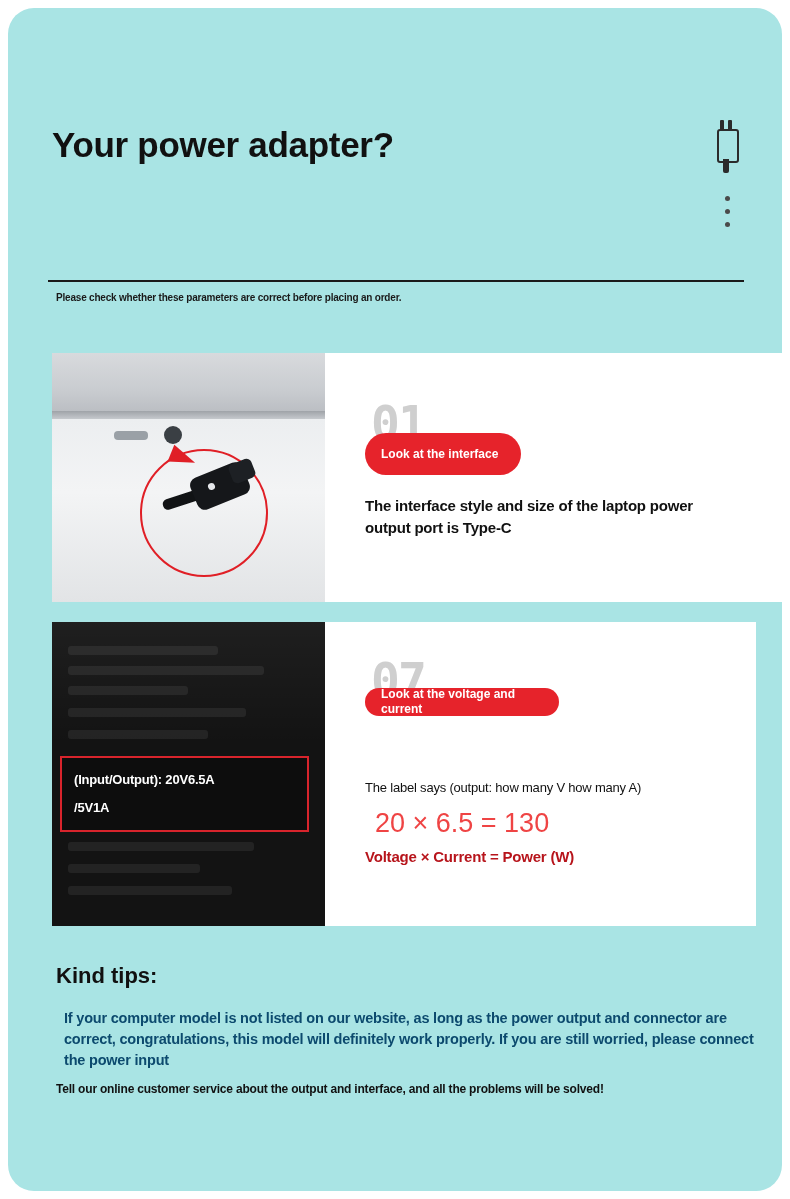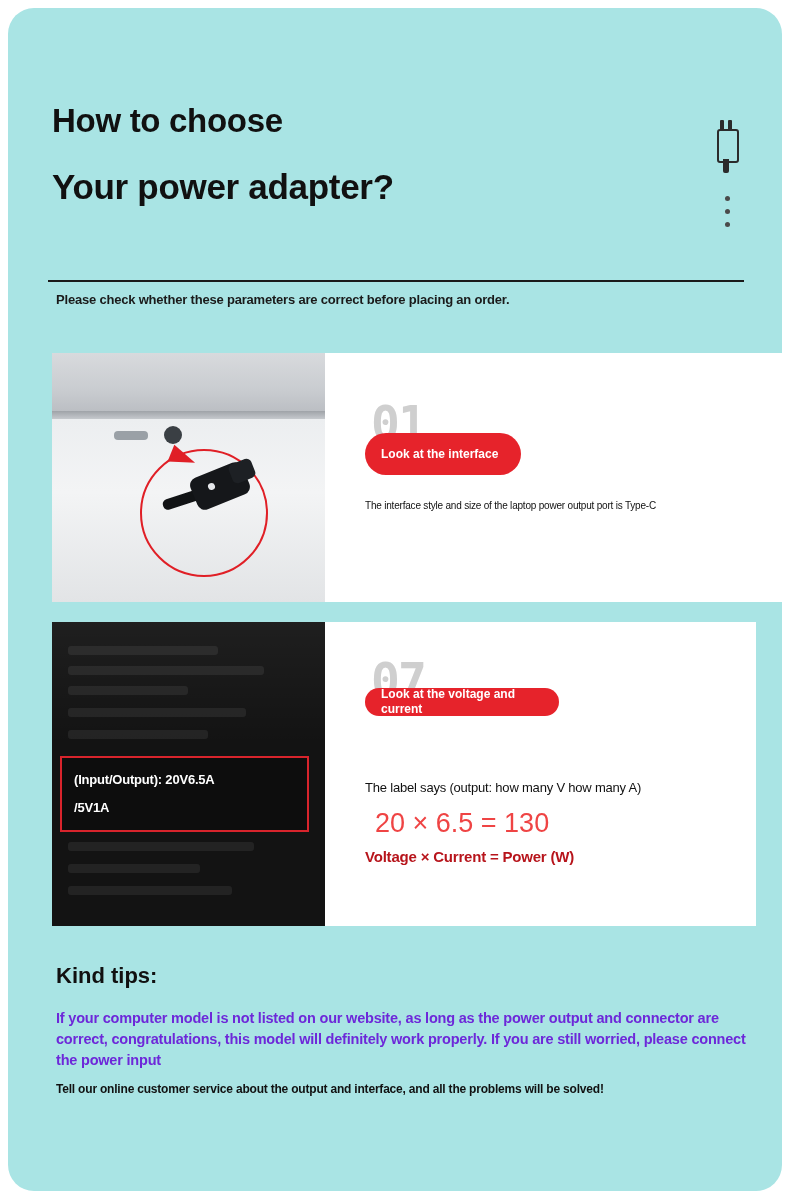--- a/index.html
+++ b/index.html
@@ -284,7 +284,6 @@
 <div class="page">
 
   <div class="header">
-    <div class="title-line1">How to choose</div>
     <div class="title-line2">Your power adapter?</div>
   </div>
 

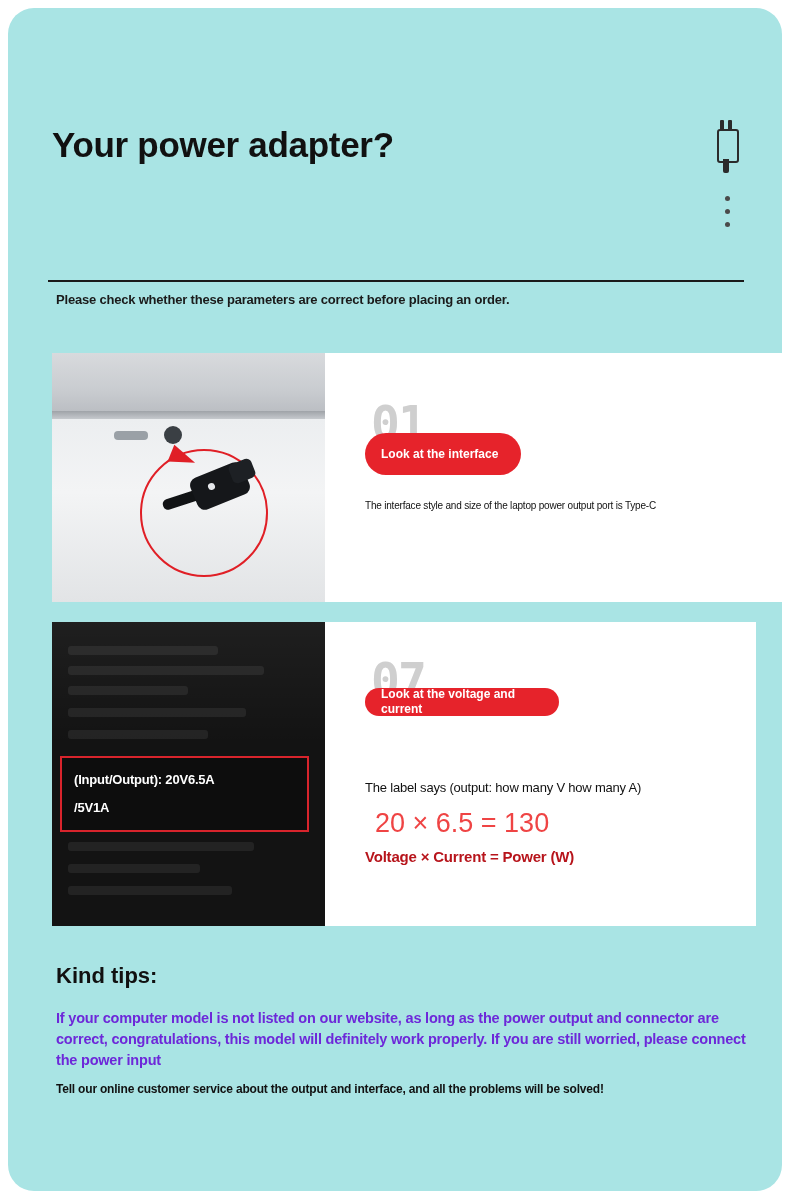--- a/index.html
+++ b/index.html
@@ -60,7 +60,7 @@
     left: 48px;
     top: 284px;
     width: 690px;
-    font-size: 13px;
+    font-size: 10px;
     font-weight: bold;
     color: #1a1a1a;
     letter-spacing: -0.2px;

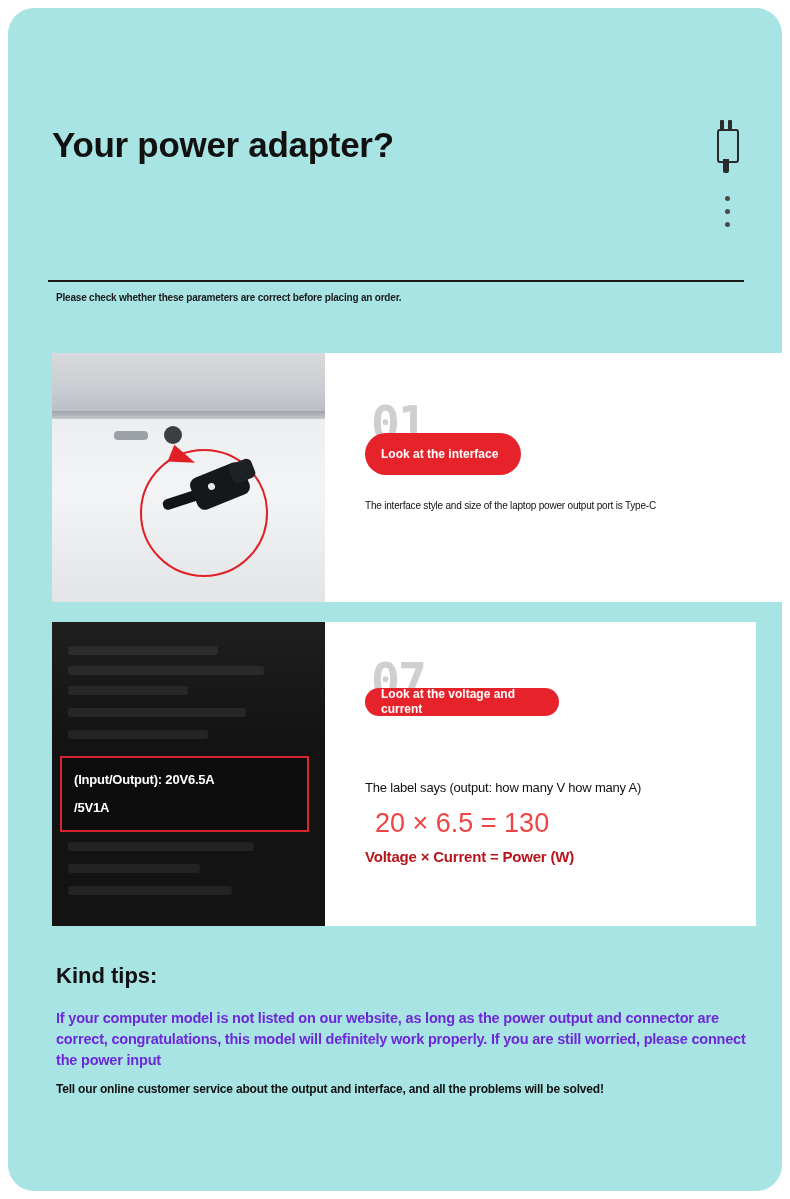--- a/index.html
+++ b/index.html
@@ -249,7 +249,7 @@
   }
   .c1-desc {
     left: 40px; top: 142px; width: 370px;
-    font-size: 10px; font-weight: normal; line-height: 22px;
+    font-size: 15px; font-weight: bold; line-height: 22px;
   }
   .c2-l1 { left: 40px; top: 122px; width: 400px; font-size: 13px; font-weight: bold; line-height: 18px; }
   .c2-l2 { left: 40px; top: 157px; width: 400px; font-size: 13px; font-weight: normal; line-height: 18px; }

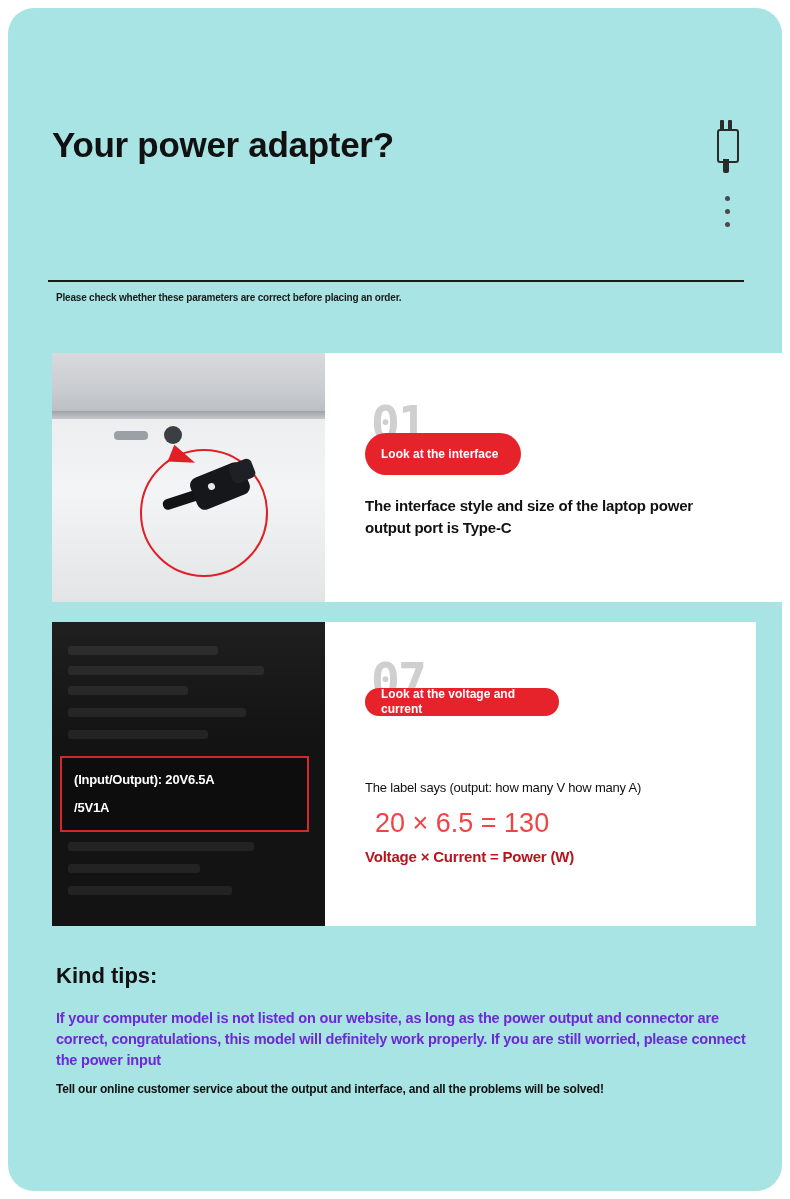--- a/index.html
+++ b/index.html
@@ -268,8 +268,8 @@
     font-size: 22px; font-weight: bold; color: #111111;
   }
   .tips-p1 {
-    position: absolute; left: 48px; top: 1000px; width: 690px;
-    font-size: 14.5px; font-weight: bold; color: #6d28d9; line-height: 21px;
+    position: absolute; left: 56px; top: 1000px; width: 690px;
+    font-size: 14.5px; font-weight: bold; color: #0c4a6e; line-height: 21px;
     letter-spacing: -0.2px;
   }
   .tips-p2 {

